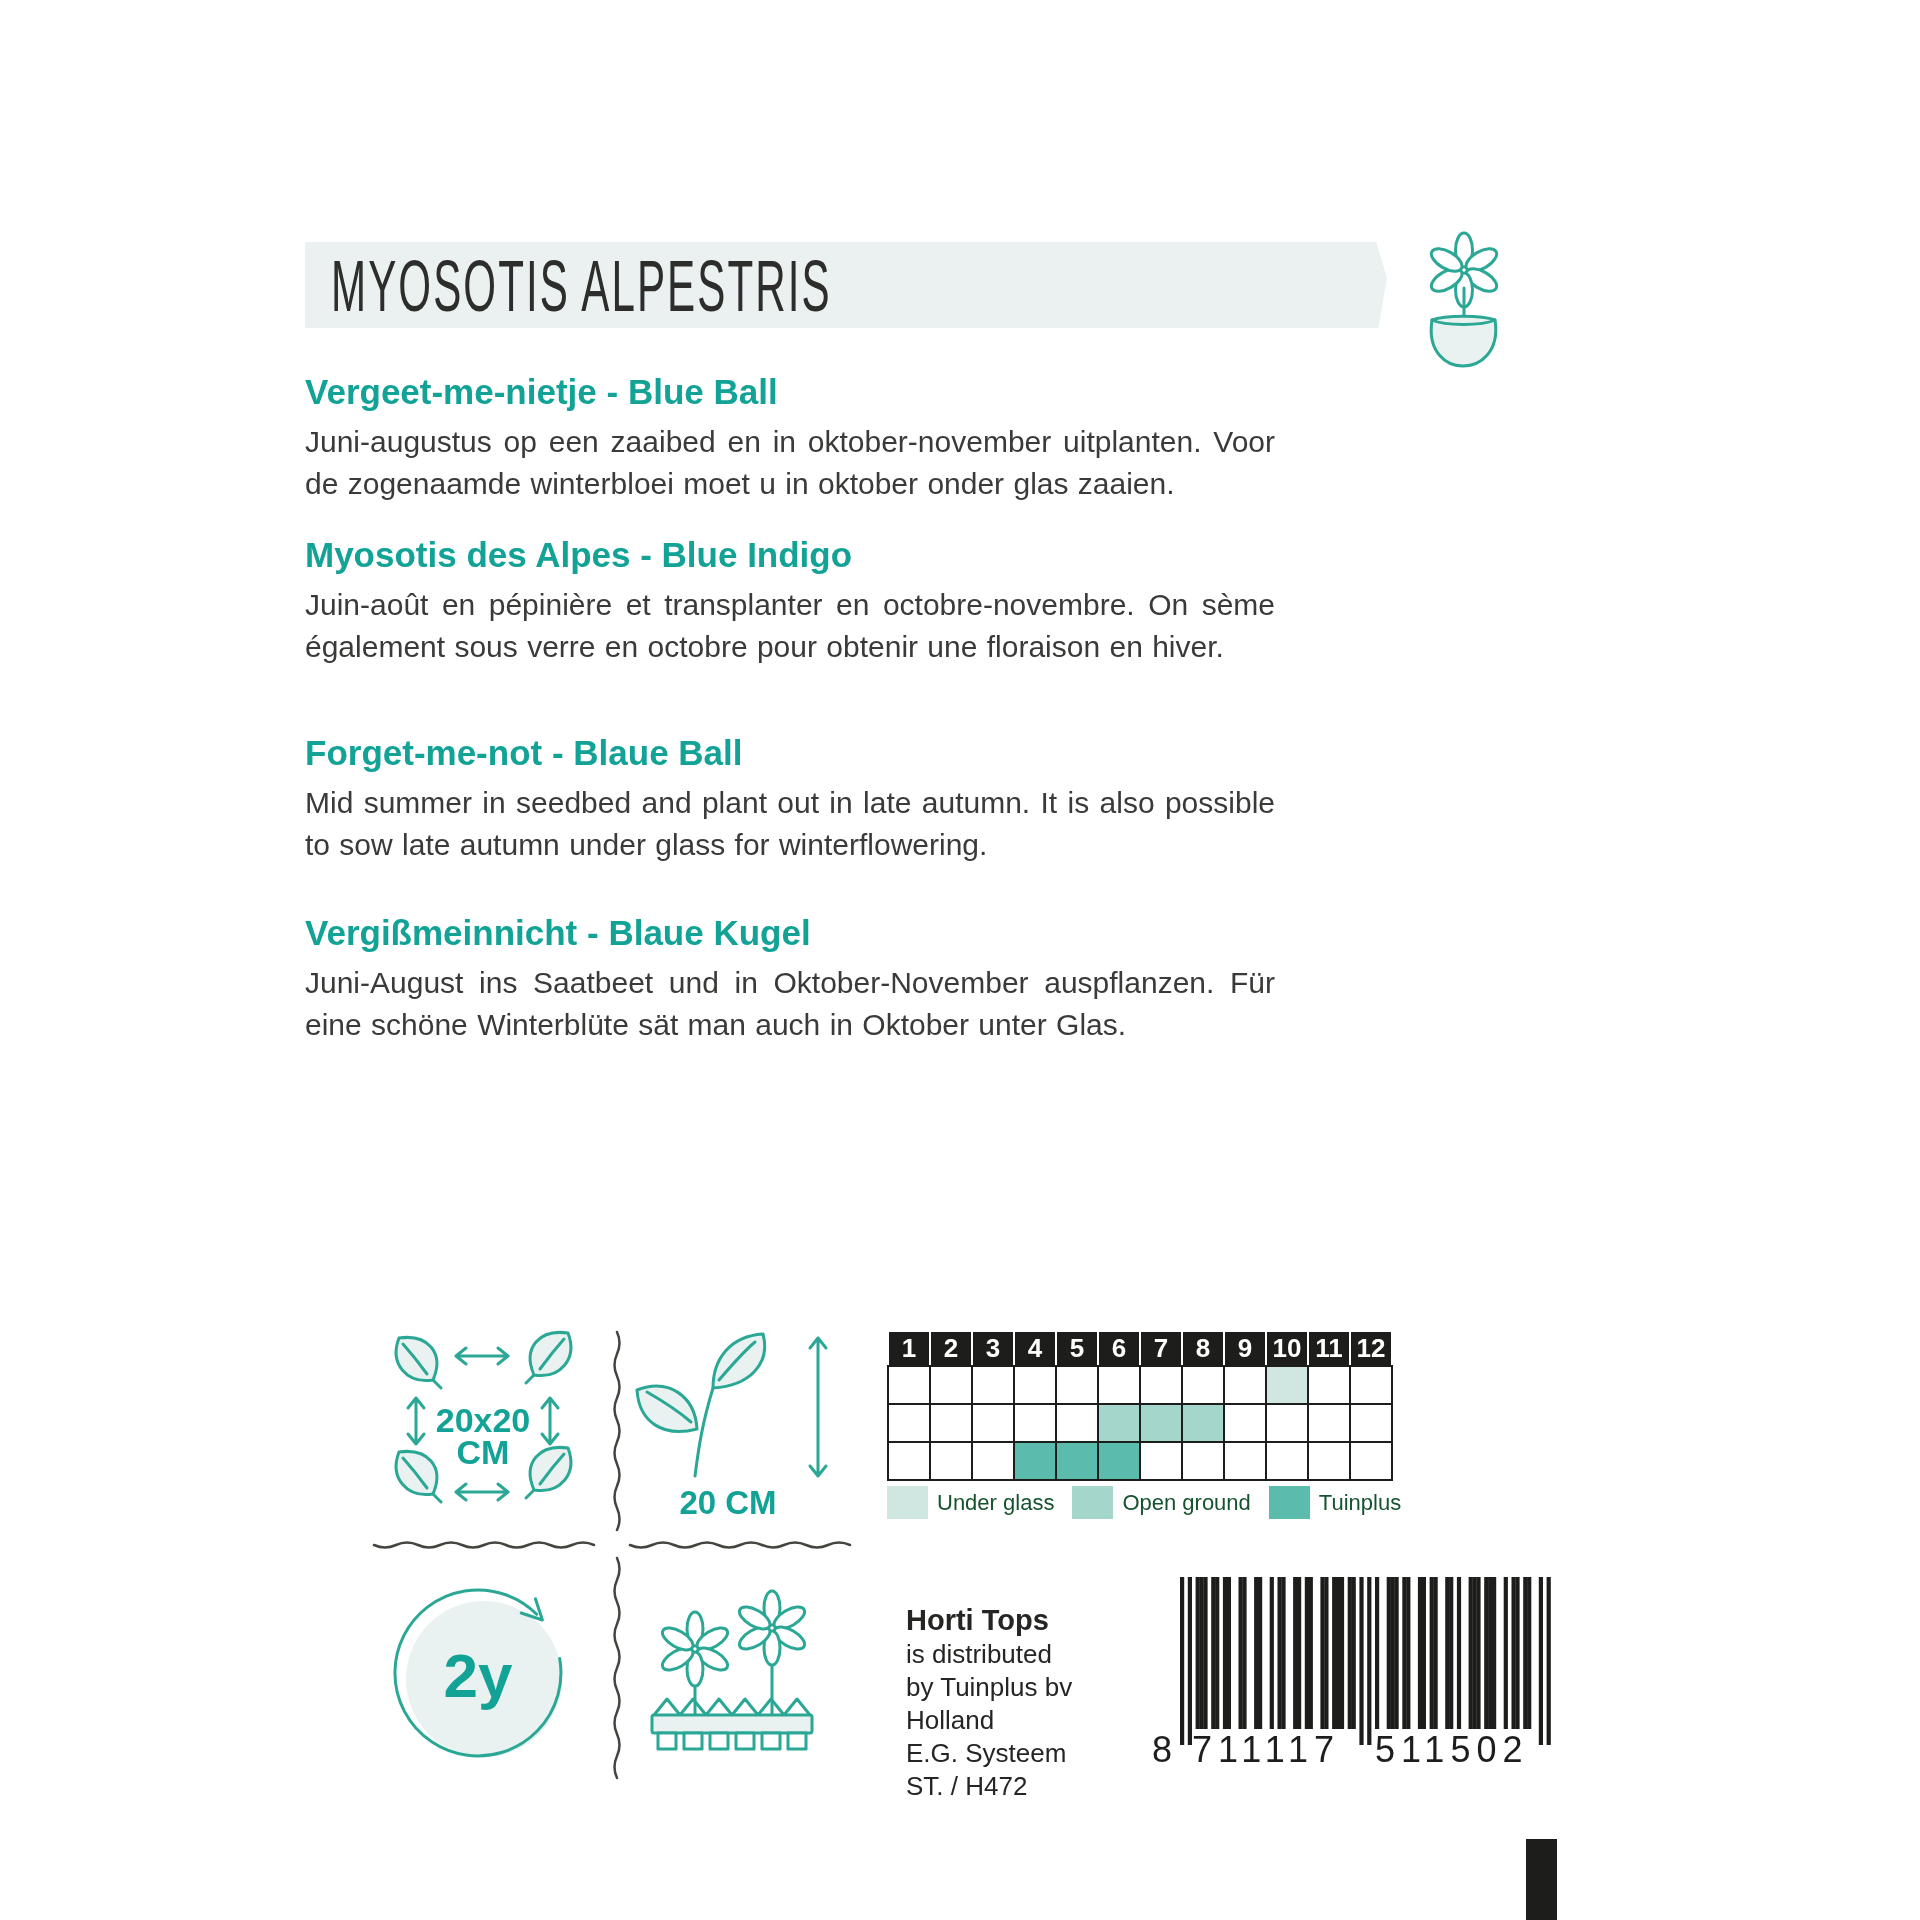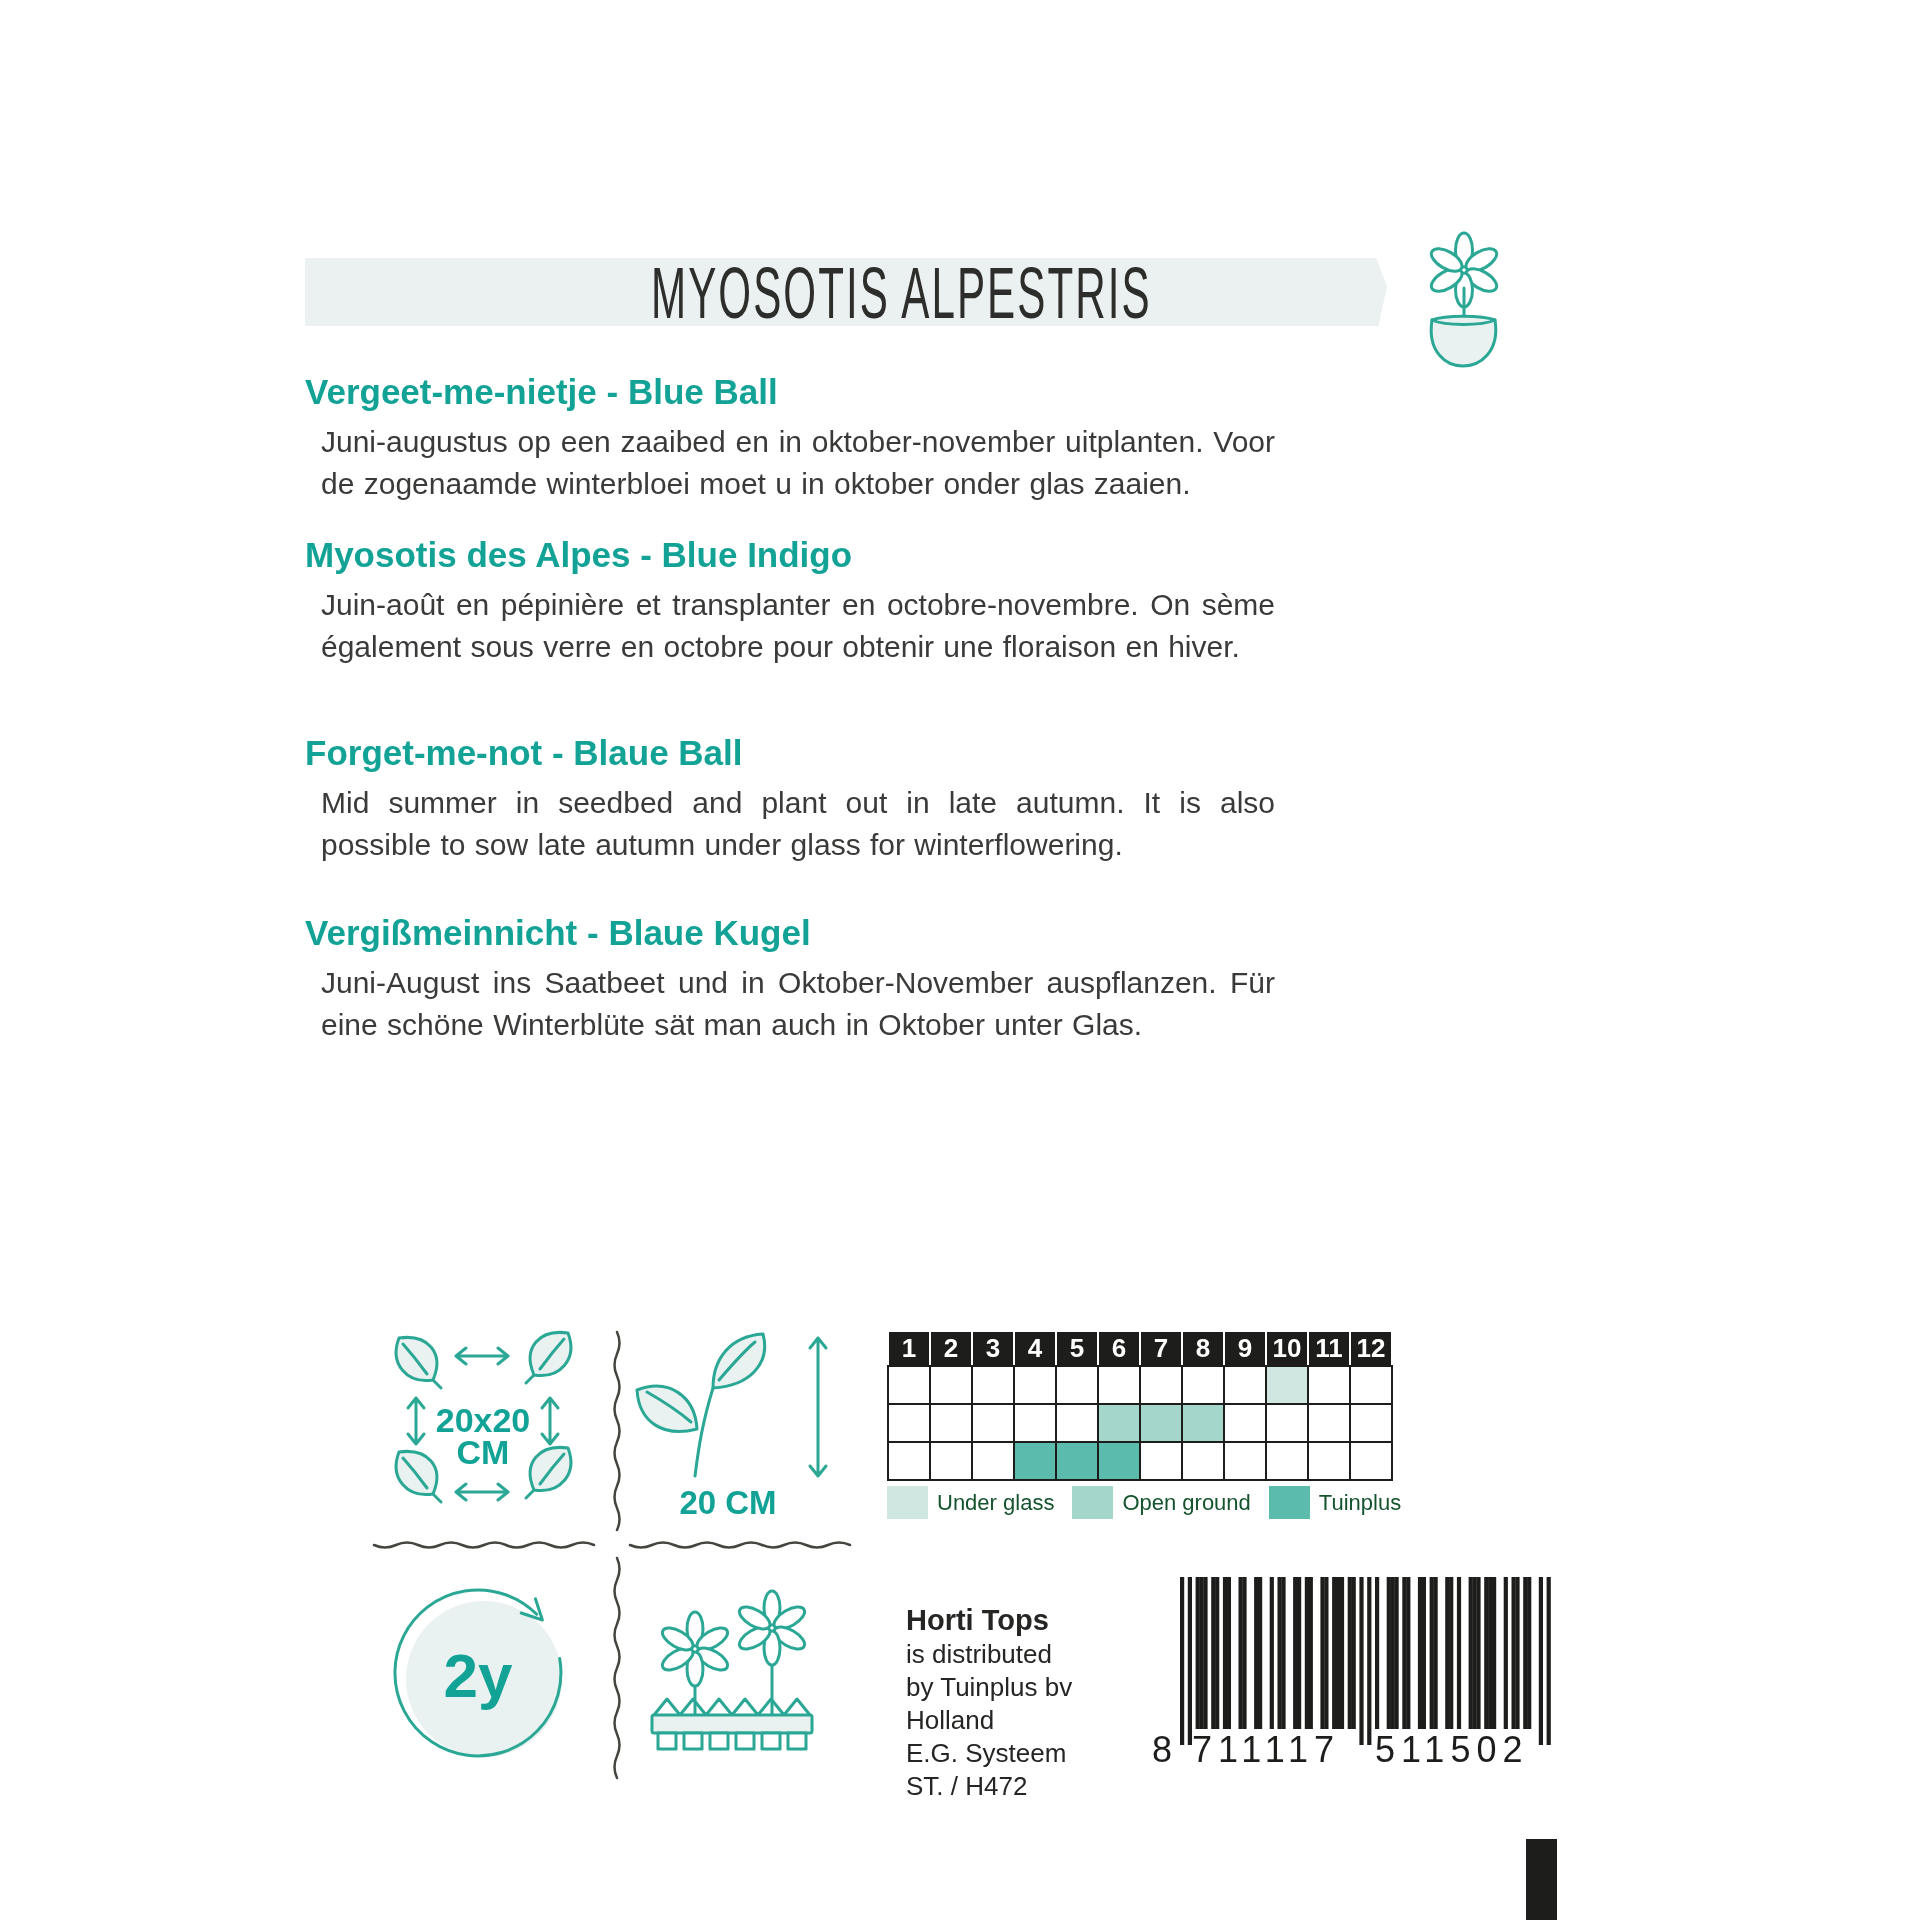--- a/index.html
+++ b/index.html
@@ -7,10 +7,10 @@
         font-family:"Liberation Sans", sans-serif;color:var(--text-dark,#3a3a38);}
 
   
-  .banner{position:absolute;left:305px;top:258px;width:1082px;height:68px;
+  .banner{position:absolute;left:305px;top:242px;width:1082px;height:86px;
           background:var(--banner-bg,#eaf1f0);
           clip-path:polygon(0 0,99% 0,100% 42%,99.2% 100%,0 100%);
-          display:flex;align-items:center;justify-content:flex-end;}
+          display:flex;align-items:center;}
   .banner-text{display:inline-block;margin-left:26px;font-size:62px;font-weight:400;
                letter-spacing:3px;color:var(--title-ink,#2d2d2b);
                transform:scale(0.68,1.18);transform-origin:left center;white-space:nowrap;}

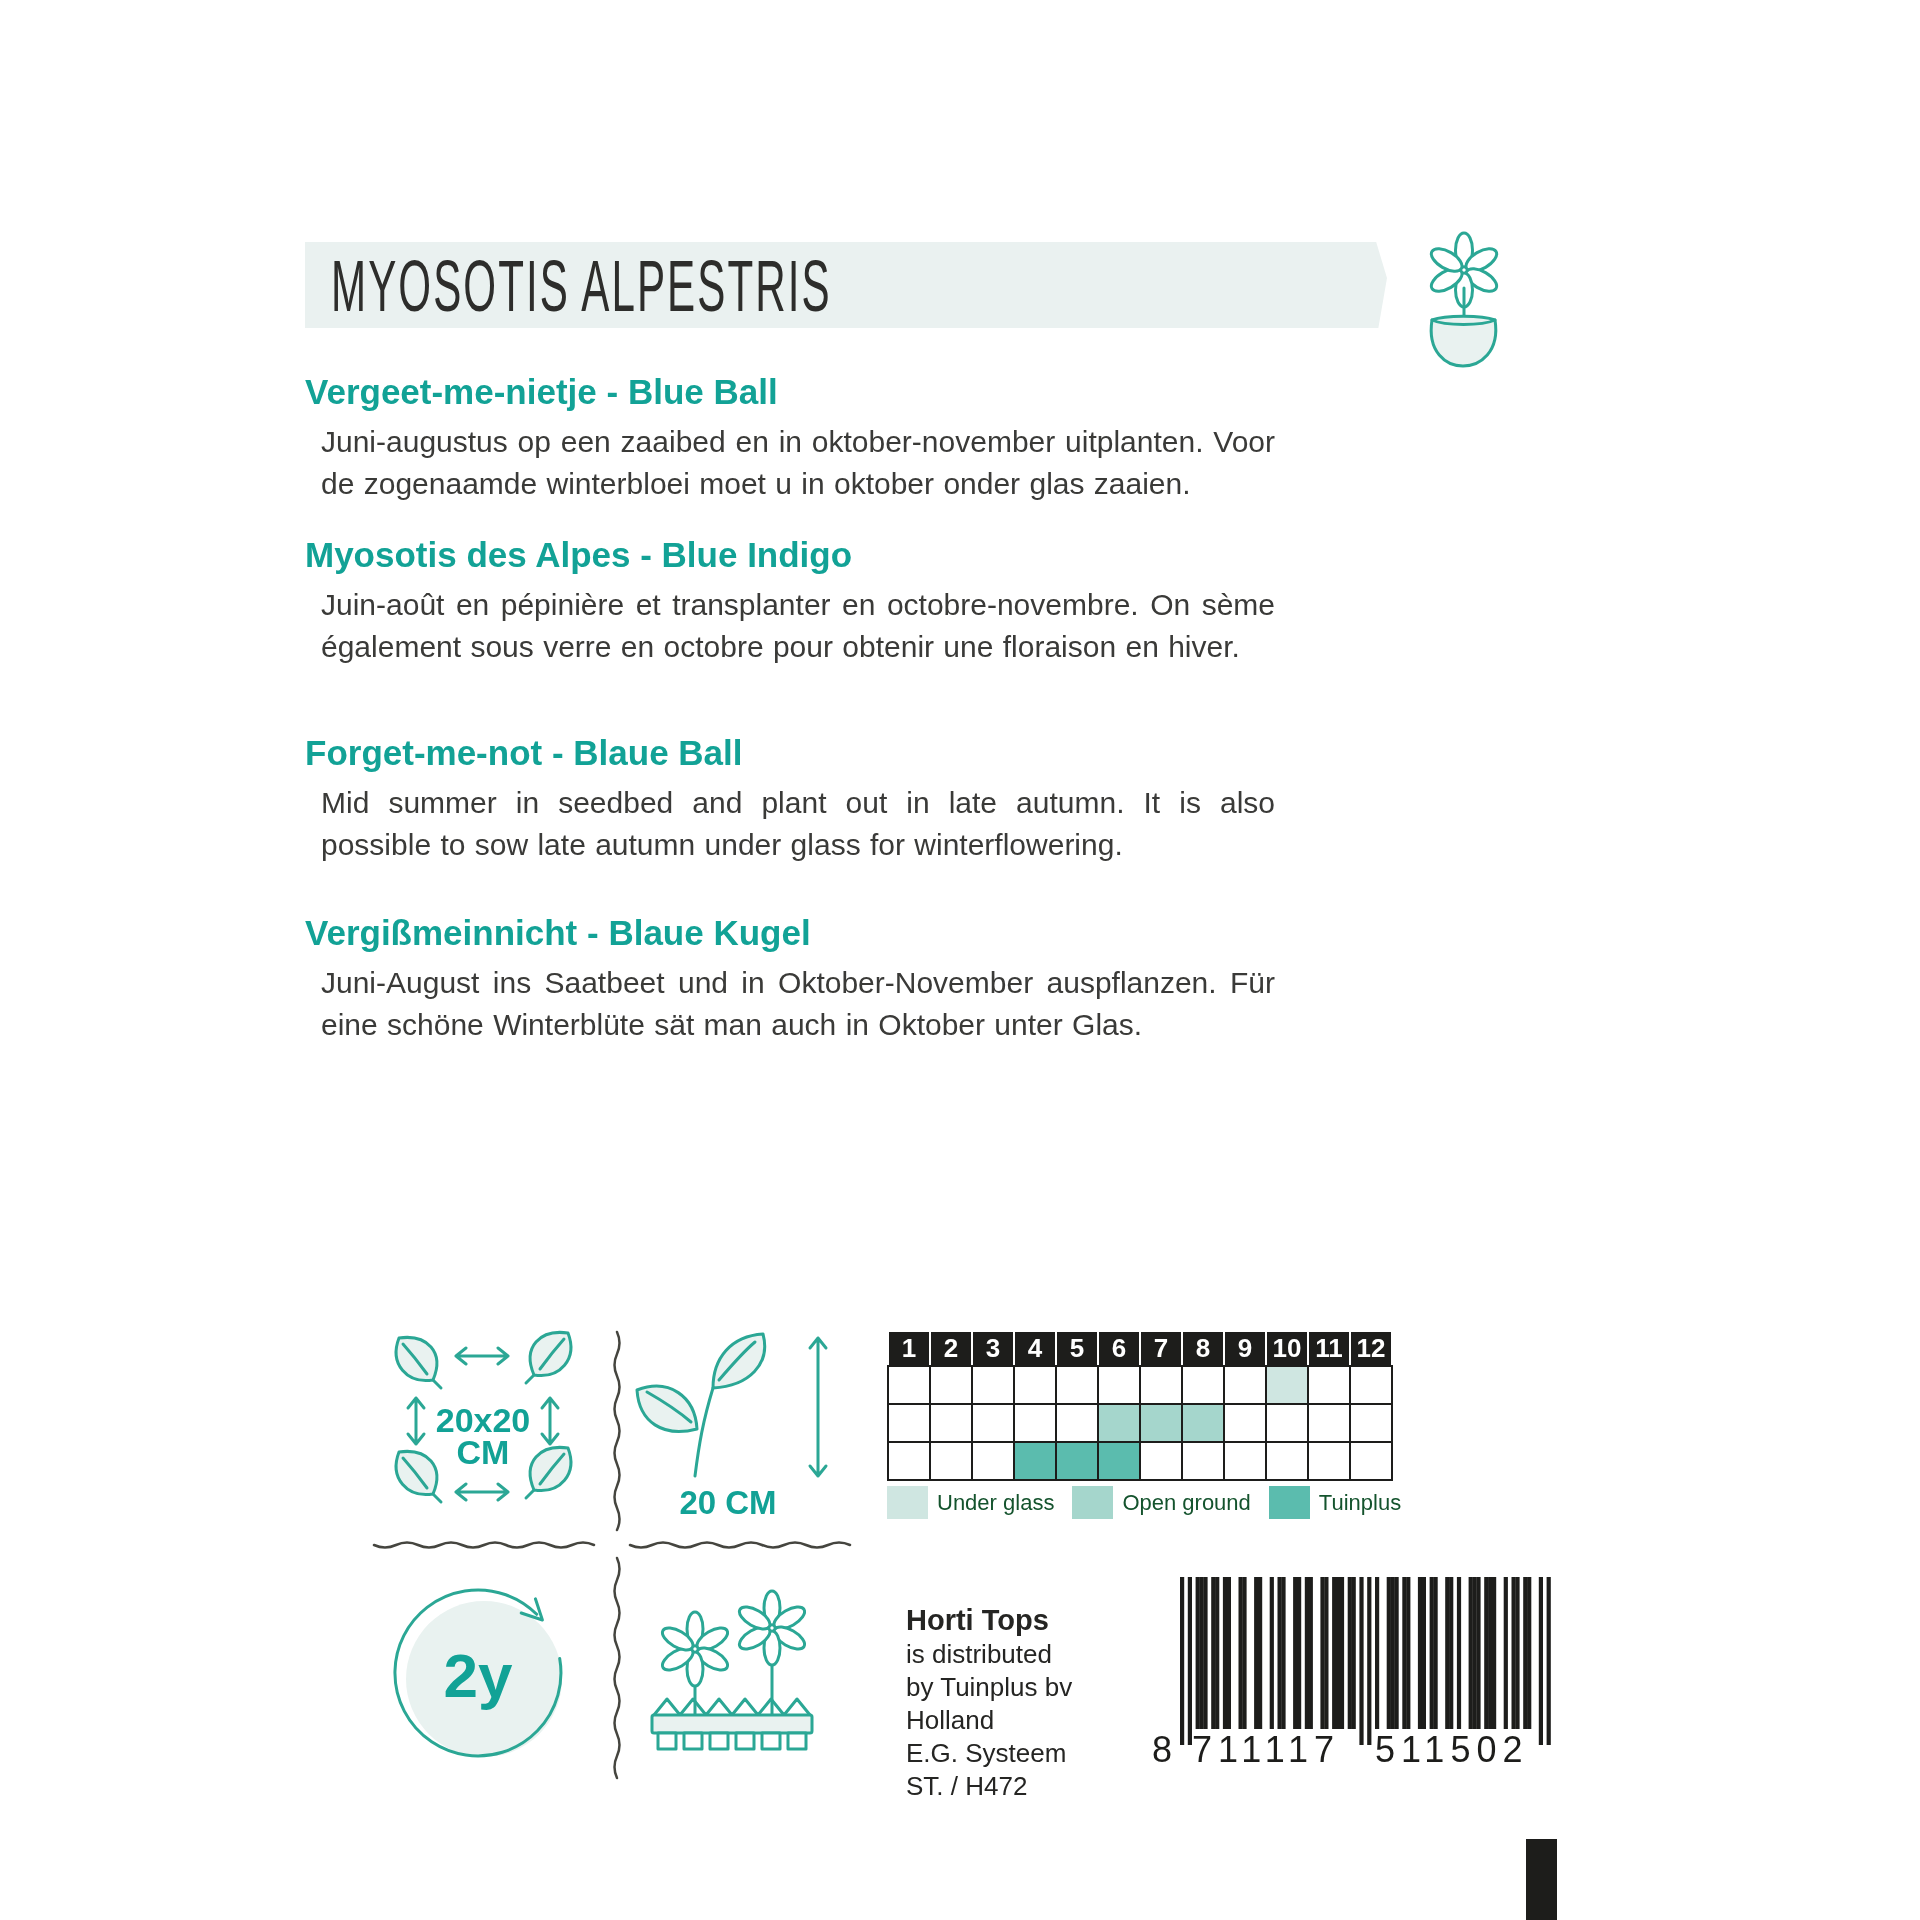--- a/index.html
+++ b/index.html
@@ -18,7 +18,7 @@
   
   .lang{position:absolute;left:305px;width:970px;}
   .lang h2{margin:0;font-size:35px;line-height:40px;font-weight:700;color:var(--accent,#12a296);}
-  .lang p{margin:9px 0 0 16px;font-size:30px;line-height:42px;text-align:justify;
+  .lang p{margin:9px 0 0 0;font-size:30px;line-height:42px;text-align:justify;
           color:var(--text-dark,#3a3a38);word-spacing:1px;}
 
   

